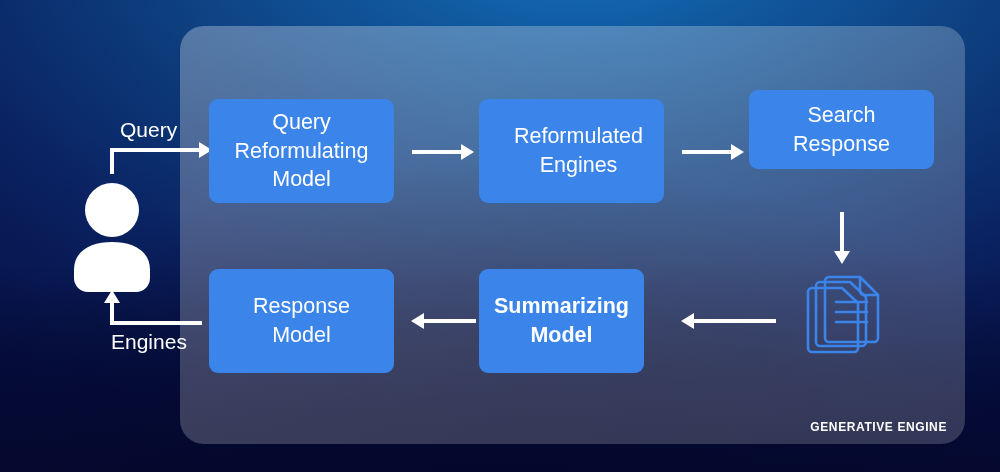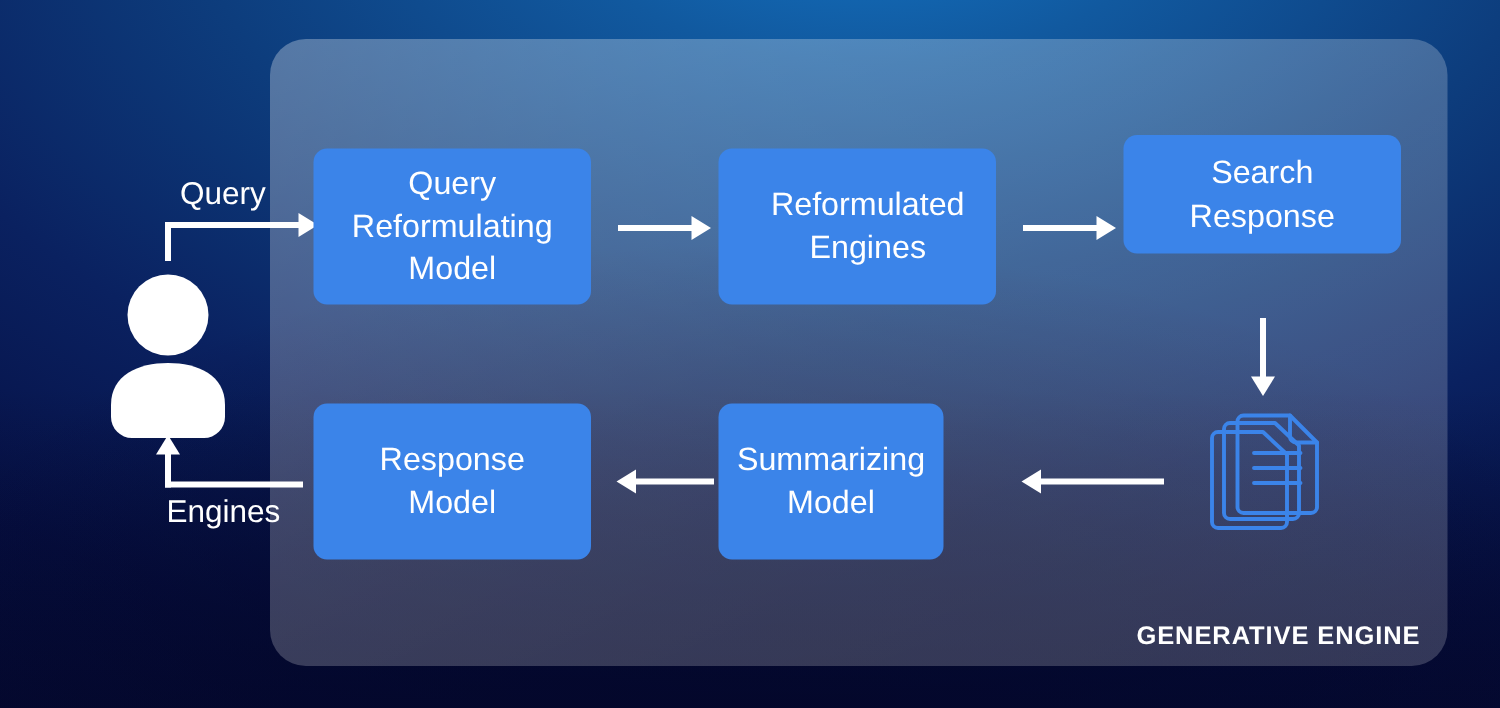--- a/index.html
+++ b/index.html
@@ -69,7 +69,7 @@
   #box-query-reformulating { left: 209px; top: 99px;  width: 185px; height: 104px; }
   #box-reformulated-queries{ left: 479px; top: 99px;  width: 185px; height: 104px; padding-left: 24px; }
   #box-search-engines      { left: 749px; top: 90px;  width: 185px; height: 79px; }
-  #box-summarizing-model   { left: 479px; top: 269px; width: 150px; height: 104px; }
+  #box-summarizing-model   { left: 479px; top: 269px; width: 165px; height: 104px; font-weight: bold; }
   #box-response-model      { left: 209px; top: 269px; width: 185px; height: 104px; }
 
   

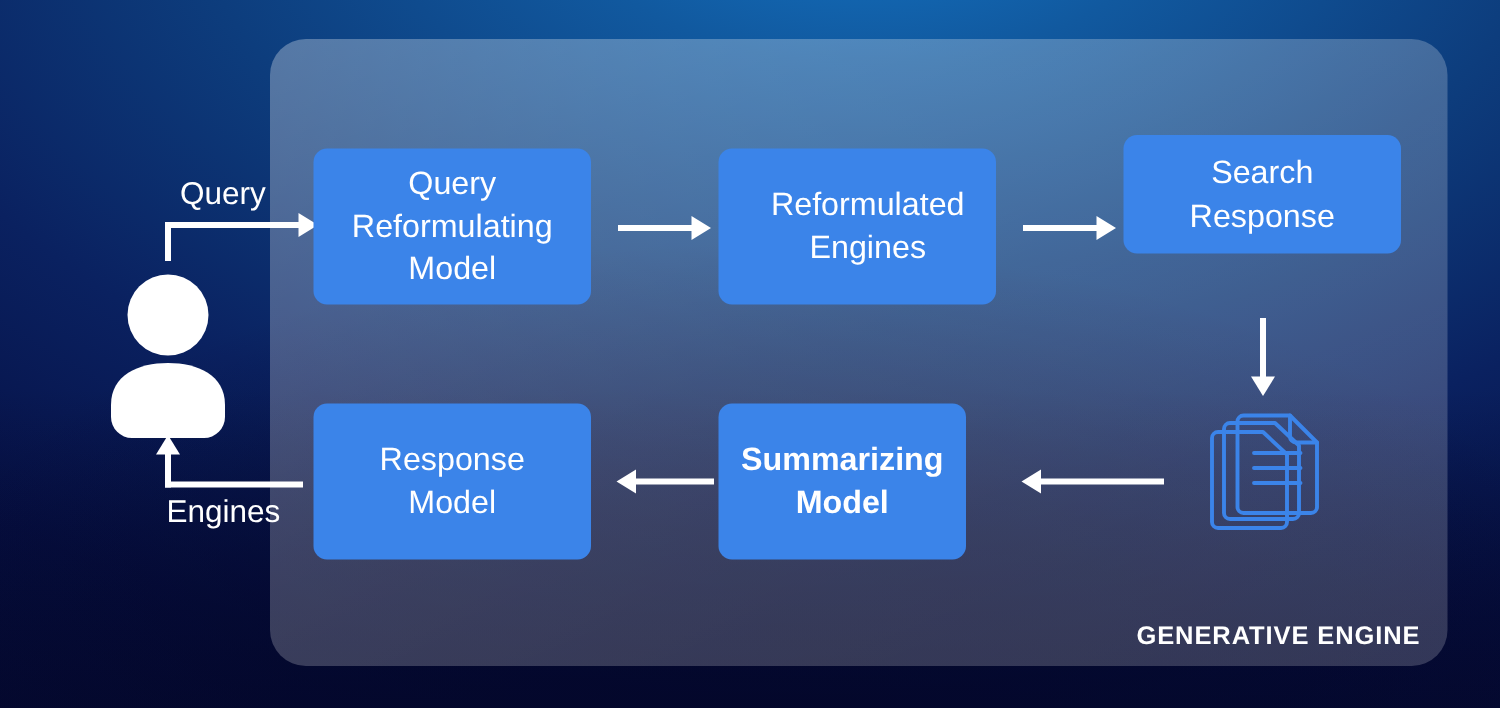--- a/index.html
+++ b/index.html
@@ -45,7 +45,7 @@
     right: 18px;
     bottom: 10px;
     color: #ffffff;
-    font-size: 17px;
+    font-size: 12px;
     font-weight: bold;
     letter-spacing: 0.6px;
   }

